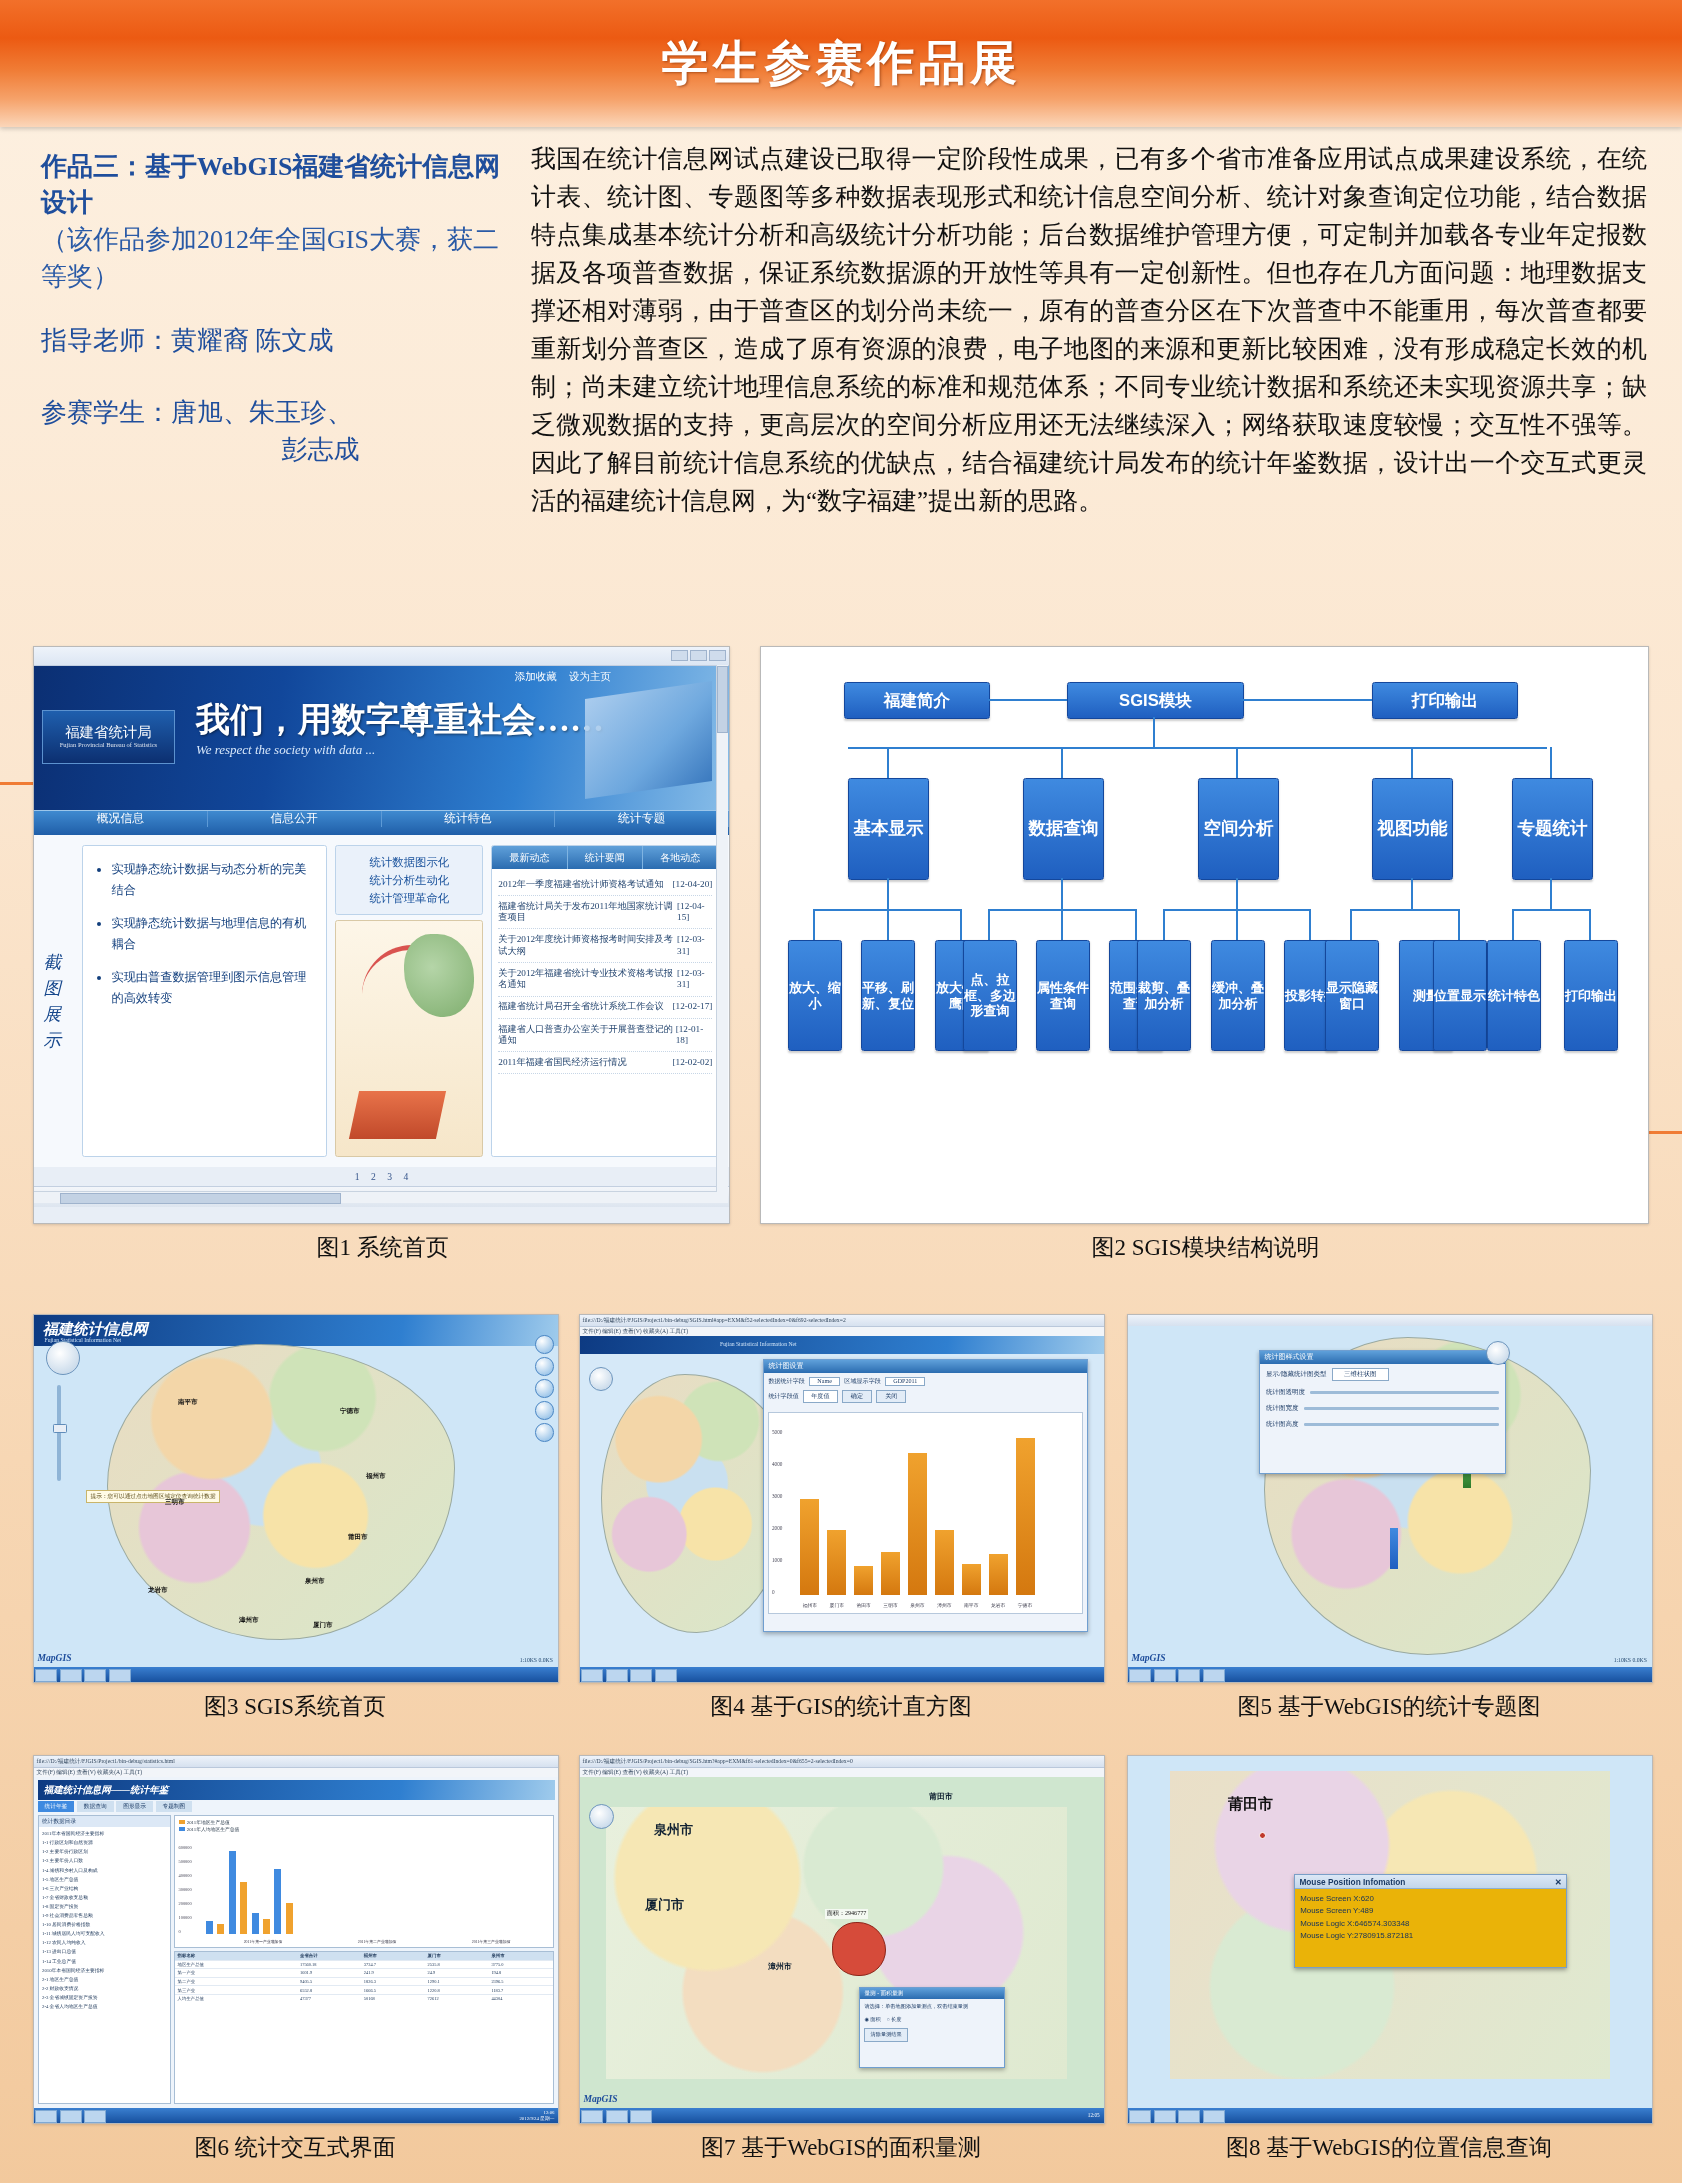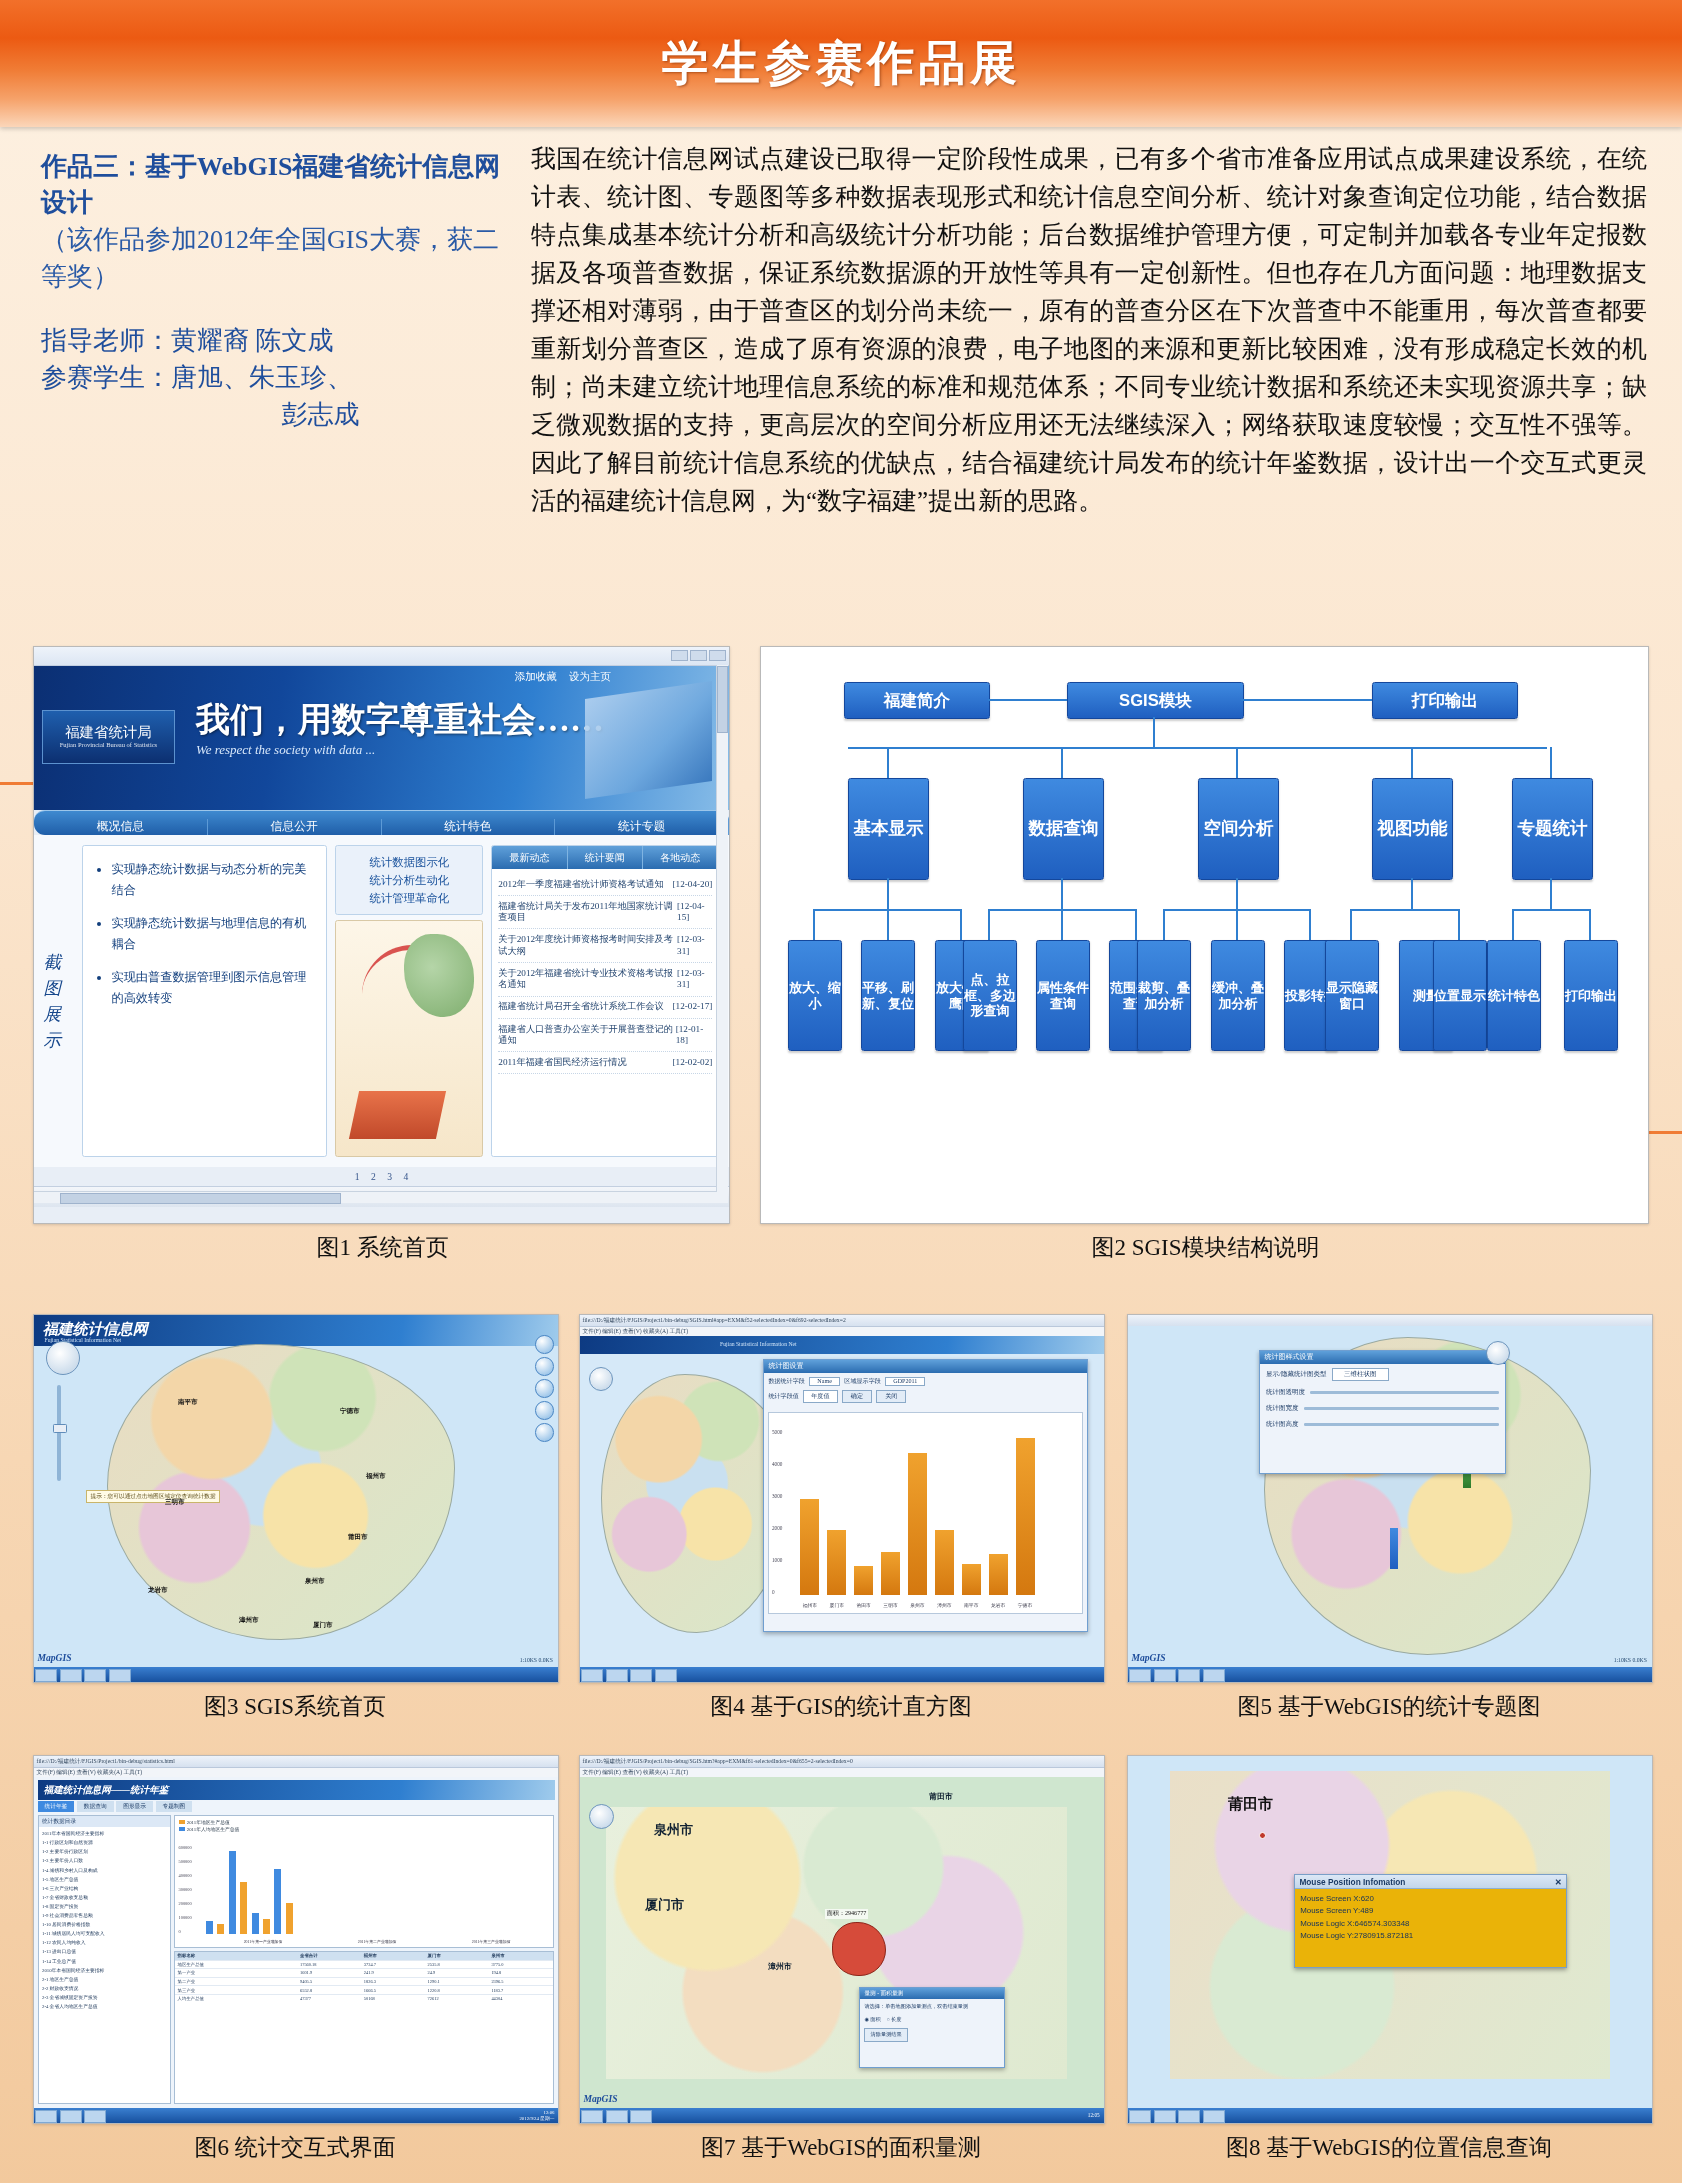--- a/index.html
+++ b/index.html
@@ -35,7 +35,7 @@
   .left-col .sub{color:#2a5aa6;}
   .left-col .spacer{height:27px;}
   .left-col .teacher{color:#1f4e9c;}
-  .left-col .student{color:#1f4e9c;}
+  .left-col .student{color:#1f4e9c;margin-top:35px;}
   .left-col .student-cont{color:#1f4e9c;text-align:center;padding-left:79px;}
   .right-col{
     position:absolute;left:531px;top:8.7px;width:1116px;

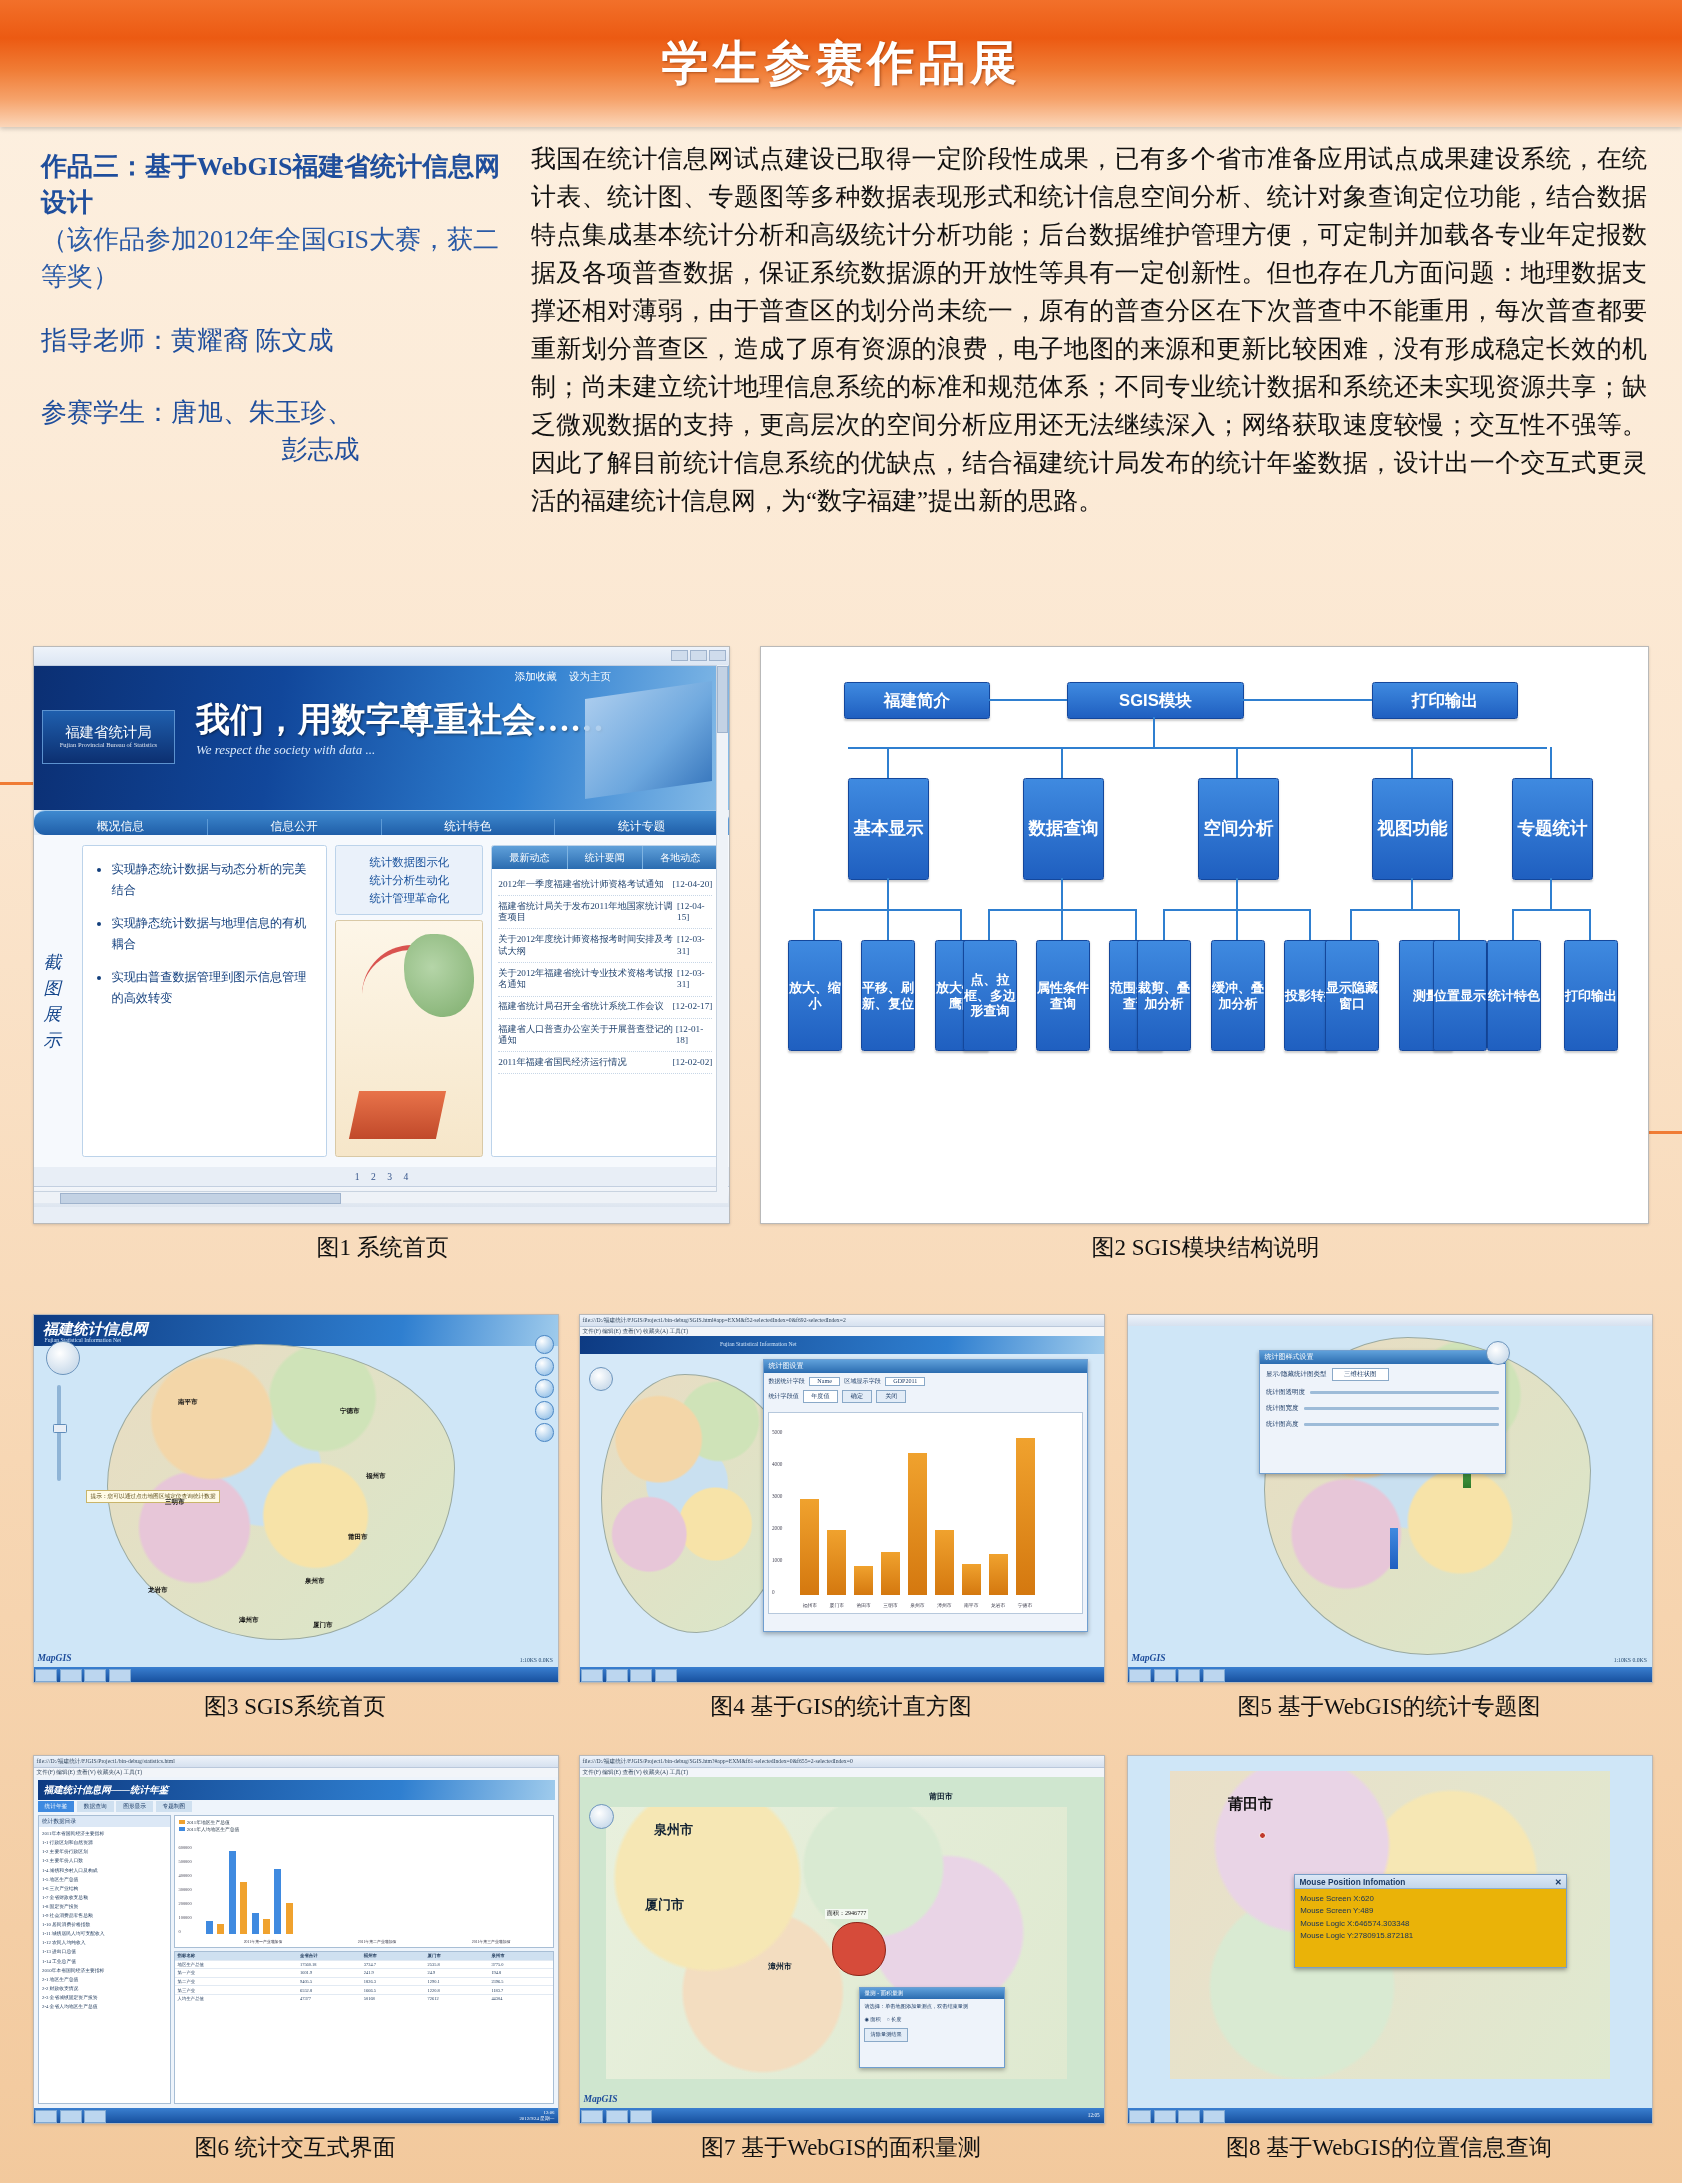--- a/index.html
+++ b/index.html
@@ -82,7 +82,7 @@
     transform:skewY(-8deg);opacity:.85;
   }
   .banner-blue .toplinks{position:absolute;right:118px;top:4.4px;color:#fff;font-size:10.5px;display:flex;gap:12.2px;}
-  .navbar{height:24.5px;background:linear-gradient(180deg,#3f8ad0,#1f5ea8);display:flex;align-items:flex-end;border-top:0.9px solid #9cc6ea;border-radius:11px;}
+  .navbar{height:24.5px;background:linear-gradient(180deg,#3f8ad0,#1f5ea8);display:flex;align-items:flex-start;border-top:0.9px solid #9cc6ea;}
   .navbar span{flex:1;text-align:center;color:#fff;font-size:11.8px;border-right:0.4px solid #5d9ad6;}
   .subbar{height:23px;background:#eef4fb;display:flex;align-items:center;position:relative;border-bottom:0.4px solid #cddcea;}
   .subbar .srch{margin-left:39px;width:44px;height:13px;background:#4a8fd0;color:#fff;font-size:8.3px;display:flex;align-items:center;justify-content:center;border-radius:1.3px;}

